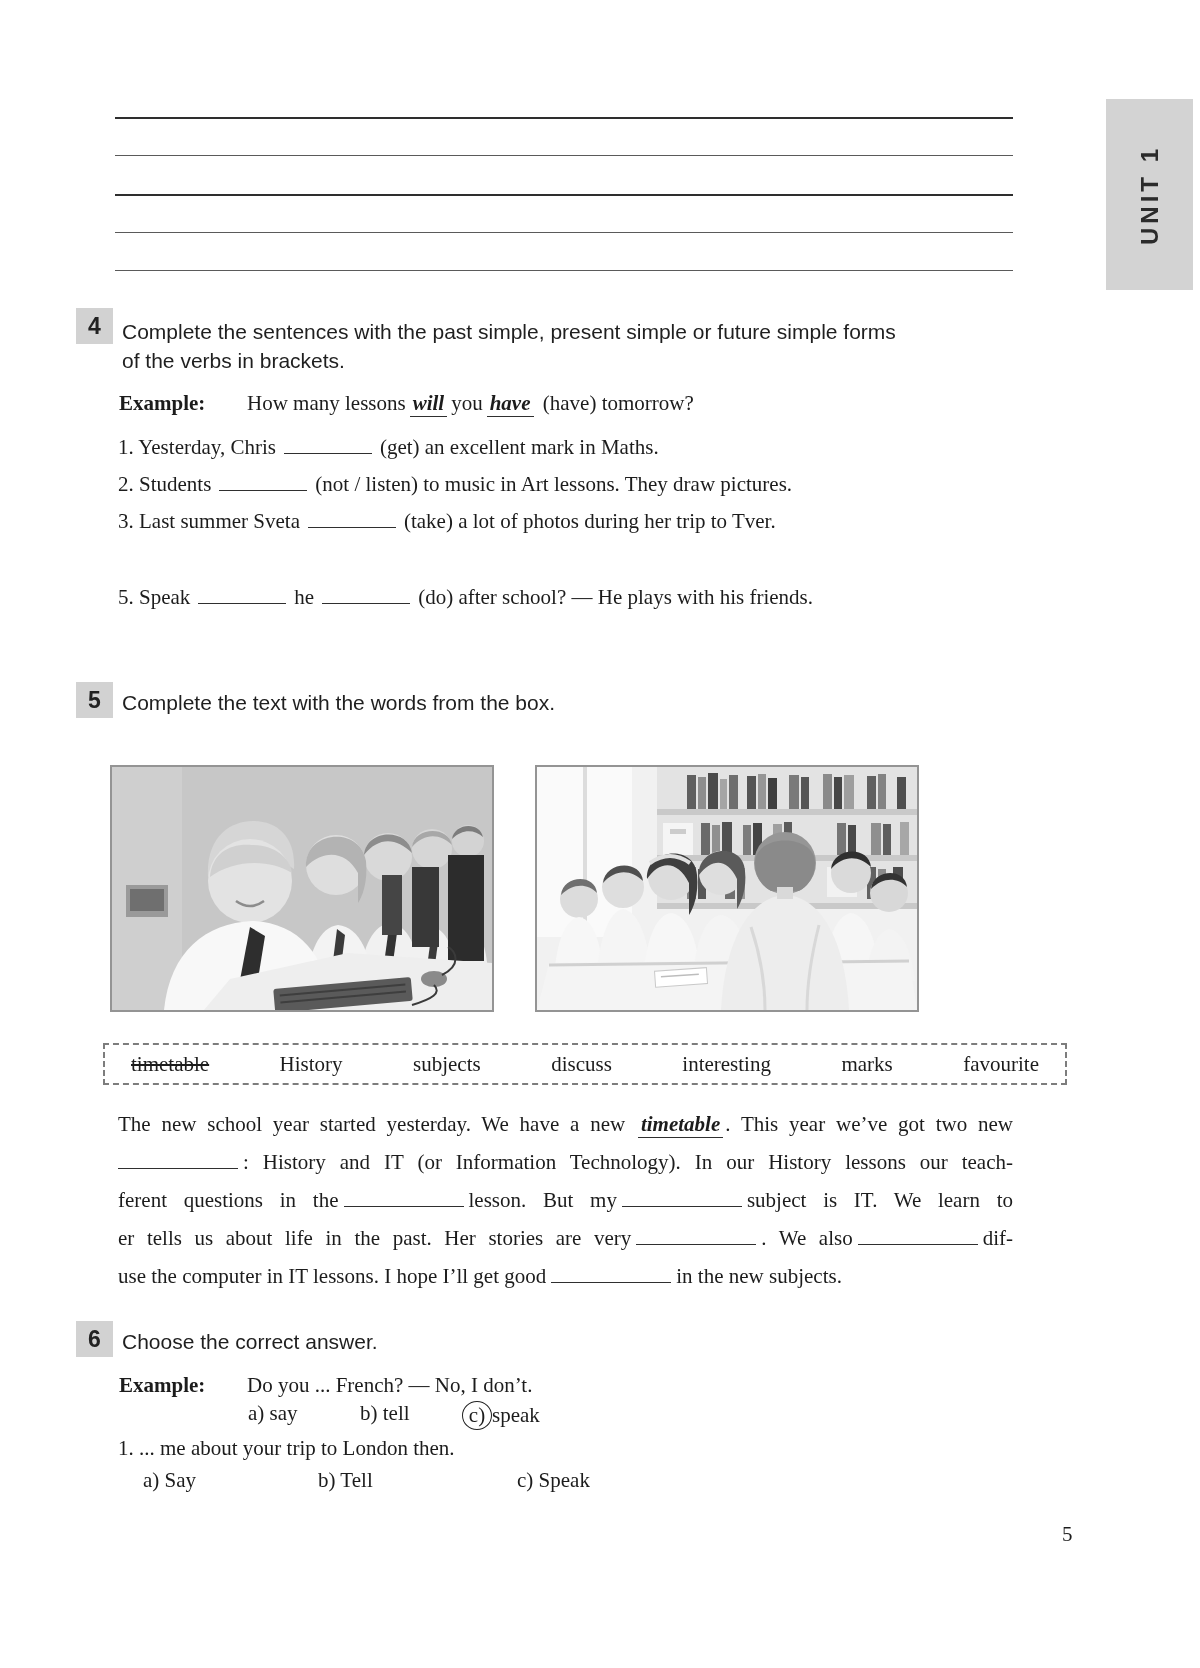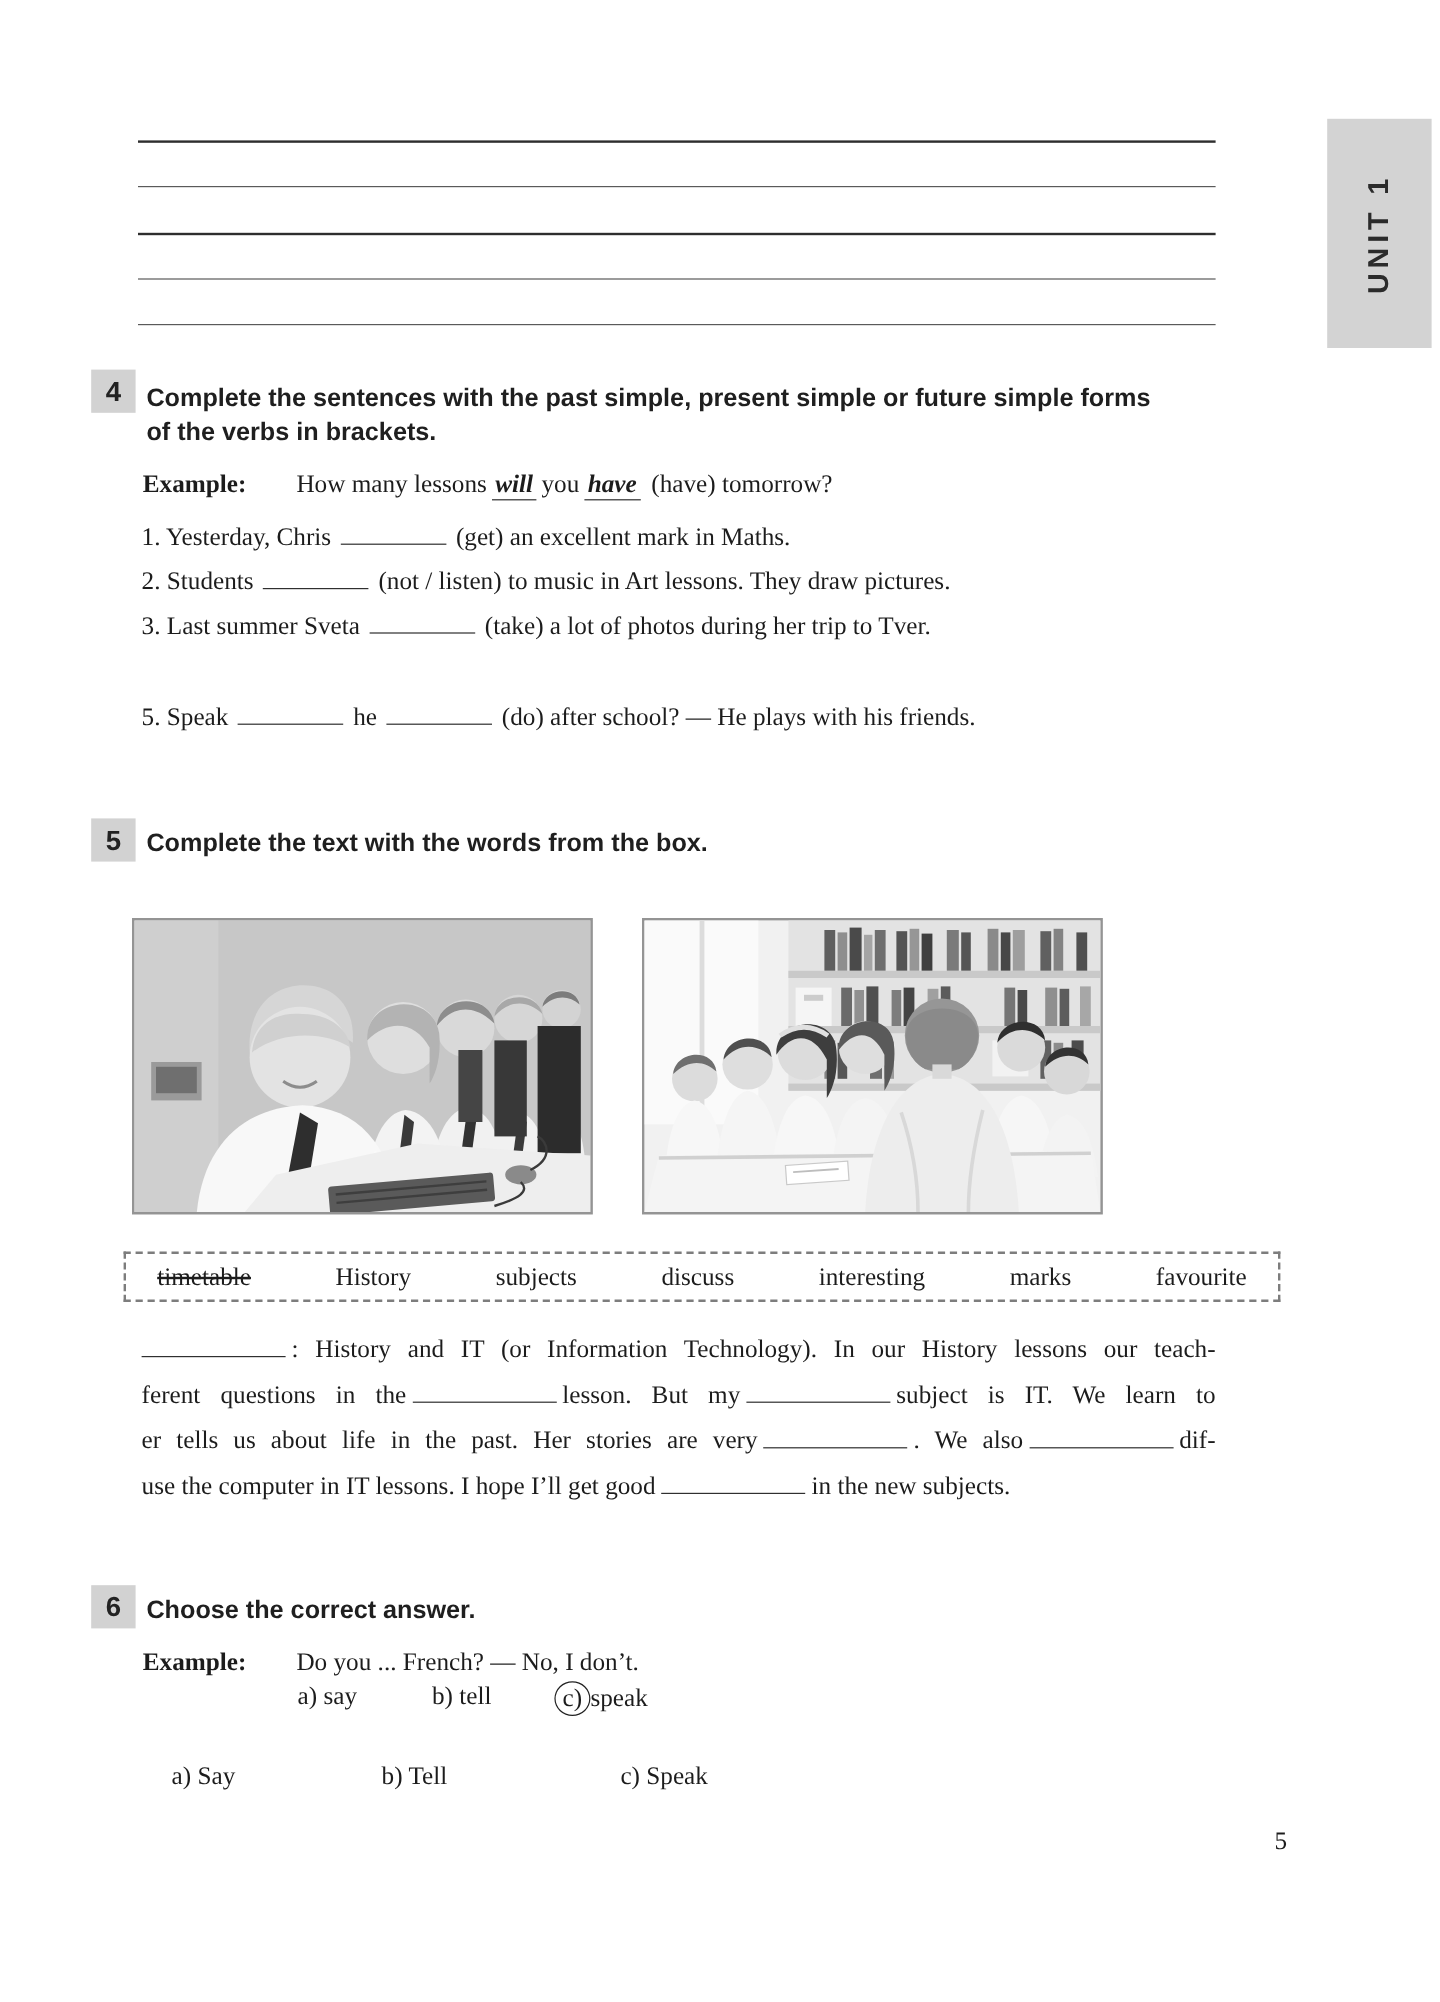--- a/index.html
+++ b/index.html
@@ -23,7 +23,7 @@
           display:flex;align-items:center;justify-content:center;
           font-family:"Liberation Sans",sans-serif;font-weight:bold;font-size:23px;color:#222;}
   .ex-title{position:absolute;left:122px;width:900px;
-          font-family:"Liberation Sans",sans-serif;font-weight:bold;font-size:21px;
+          font-family:"Liberation Sans",sans-serif;font-weight:normal;font-size:21px;
           line-height:29px;color:#1f1f1f;}
 
   .serifline{position:absolute;left:118px;width:898px;font-size:21px;line-height:26px;white-space:nowrap;}

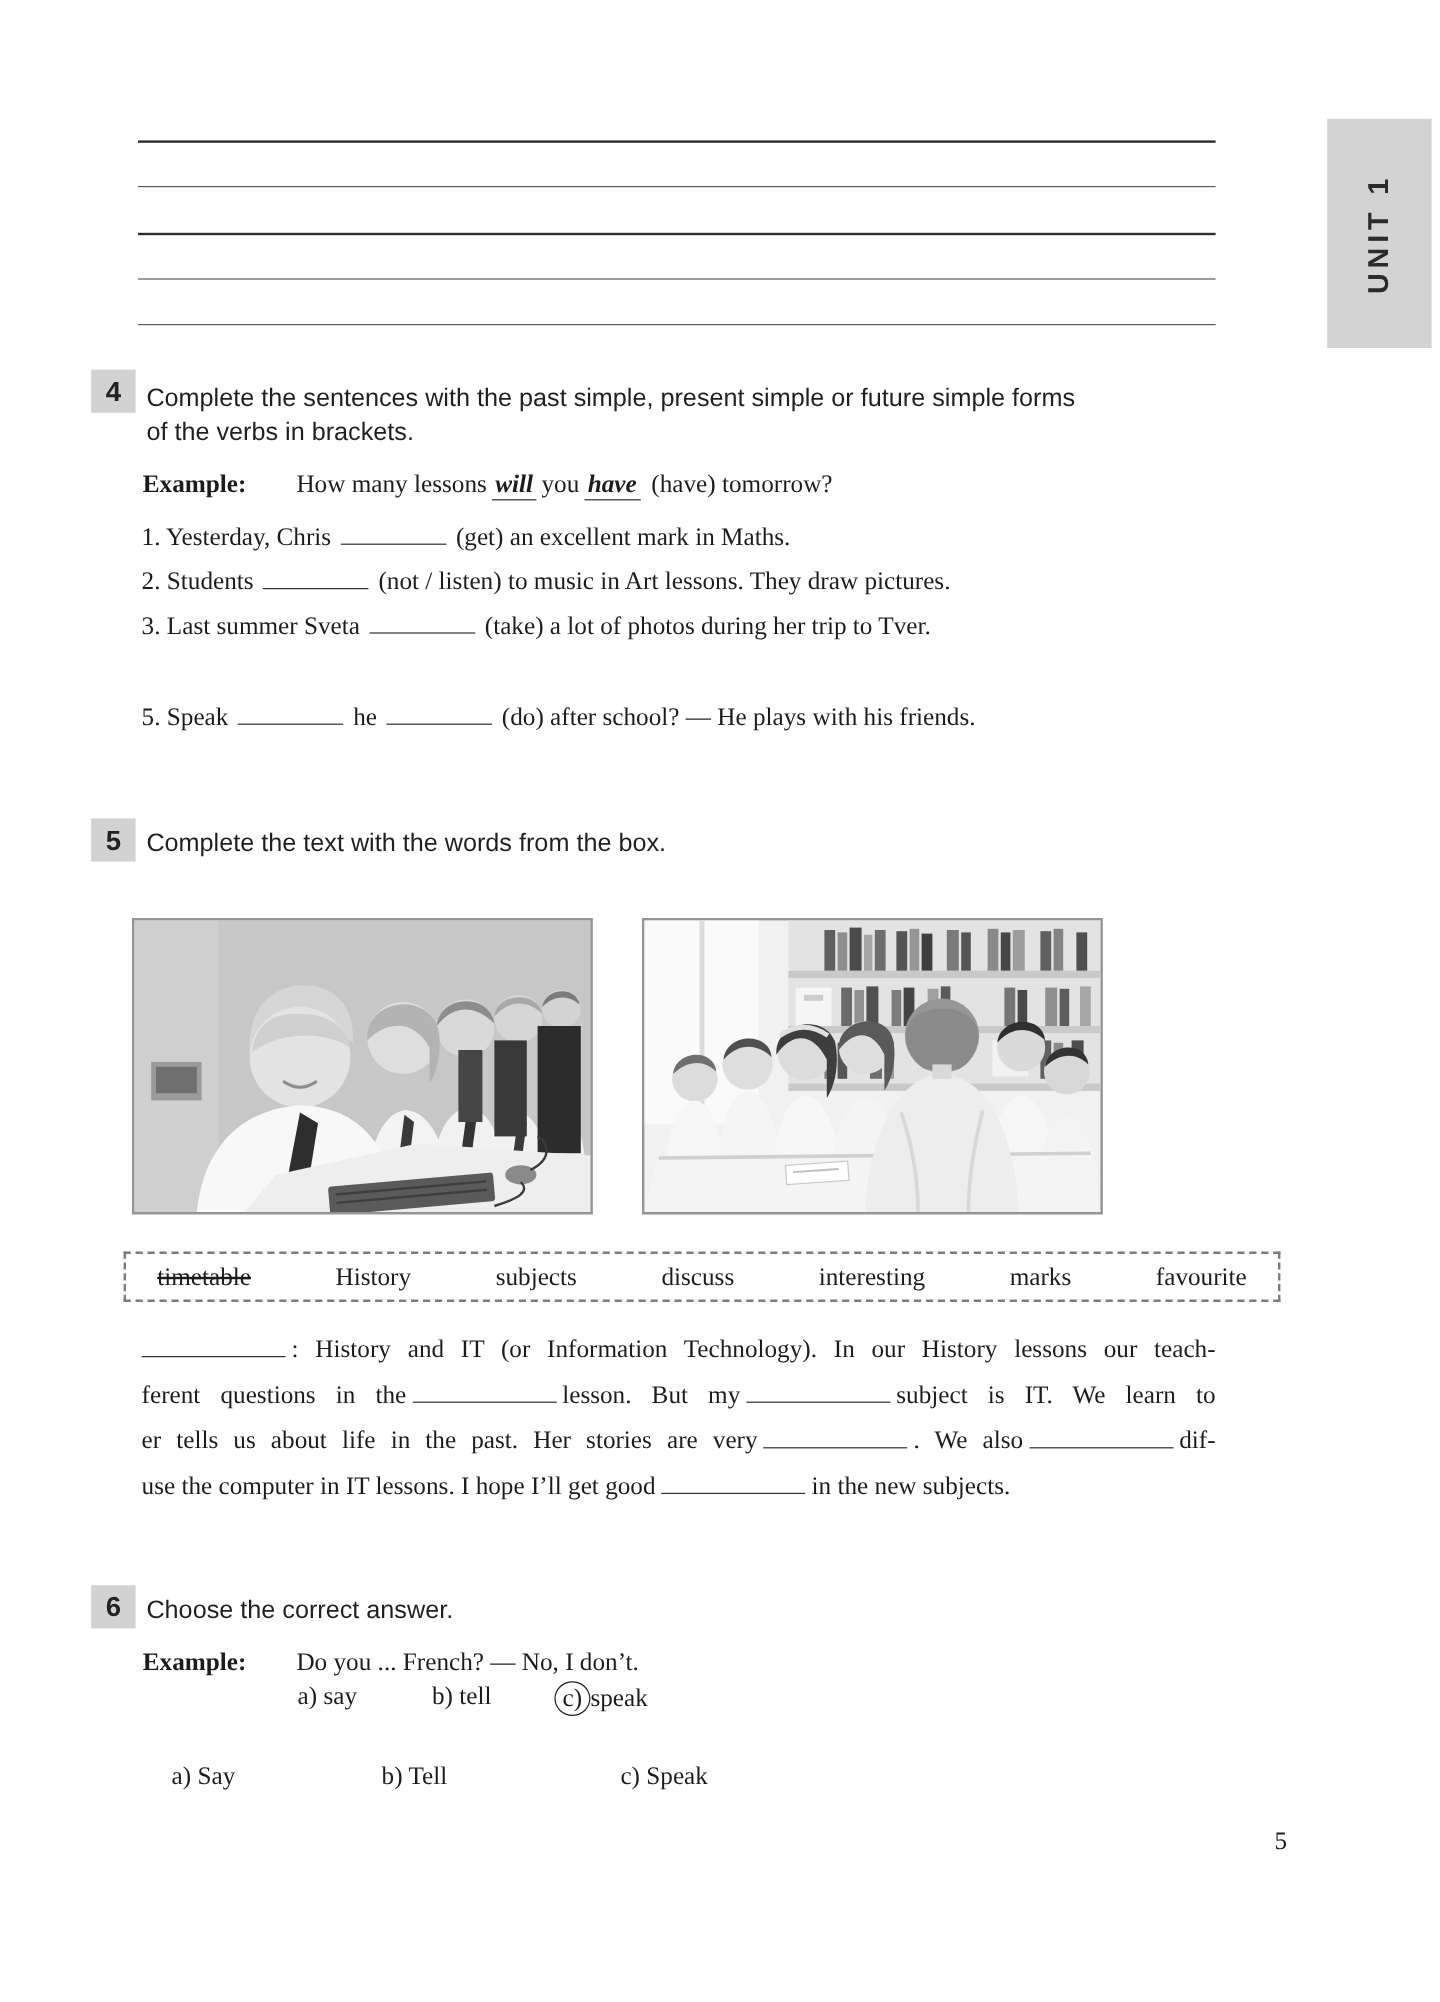--- a/index.html
+++ b/index.html
@@ -255,6 +255,7 @@
   </div>
 
   <div class="para">
+    <div class="pl"><span>The new school year started yesterday. We have a new</span> <span class="ans">timetable</span><span>. This year we’ve got two new</span></div>
     <div class="pl"><span class="pblank" style="margin-left:0"></span><span>: History and IT (or Information Technology). In our History lessons our teach-</span></div>
     <div class="pl"><span>ferent questions in the</span><span class="pblank"></span><span>lesson. But my</span><span class="pblank"></span><span>subject is IT. We learn to</span></div>
     <div class="pl"><span>er tells us about life in the past. Her stories are very</span><span class="pblank"></span><span>. We also</span><span class="pblank"></span><span>dif-</span></div>

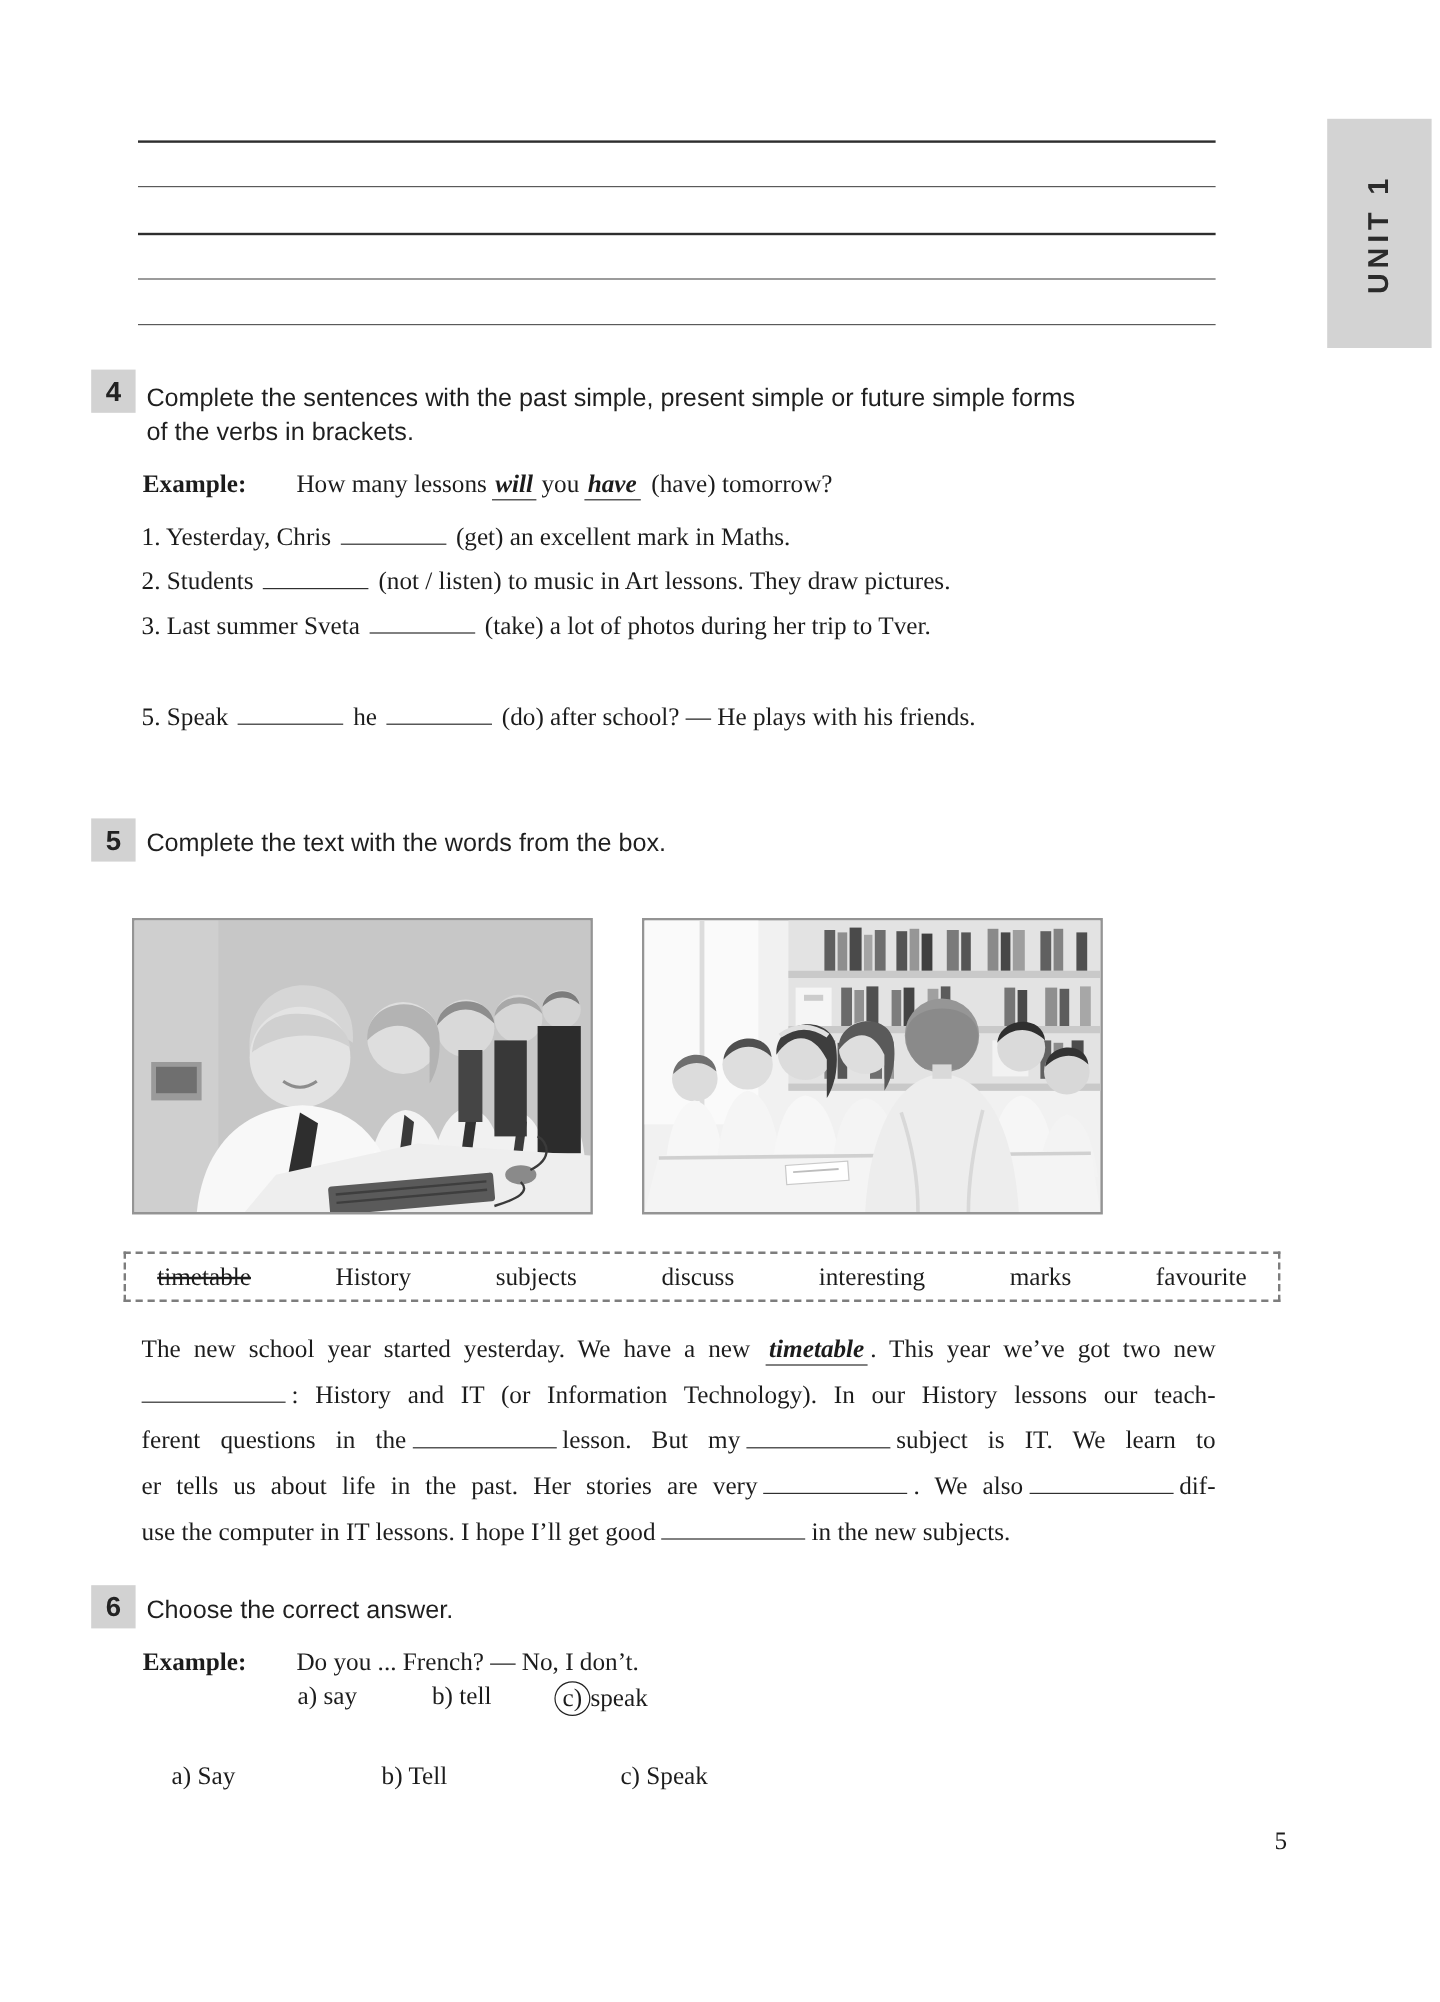--- a/index.html
+++ b/index.html
@@ -274,6 +274,9 @@
     <span class="opt" style="left:343px"><span class="circle-c">c)</span><span>speak</span></span>
   </div>
 
+  <div class="serifline" style="top:1435px">
+    <span>1.</span> <span>... me about your trip to London then.</span>
+  </div>
   <div class="optrow" style="top:1468px;left:118px">
     <span class="opt" style="left:25px">a) Say</span>
     <span class="opt" style="left:200px">b) Tell</span>

